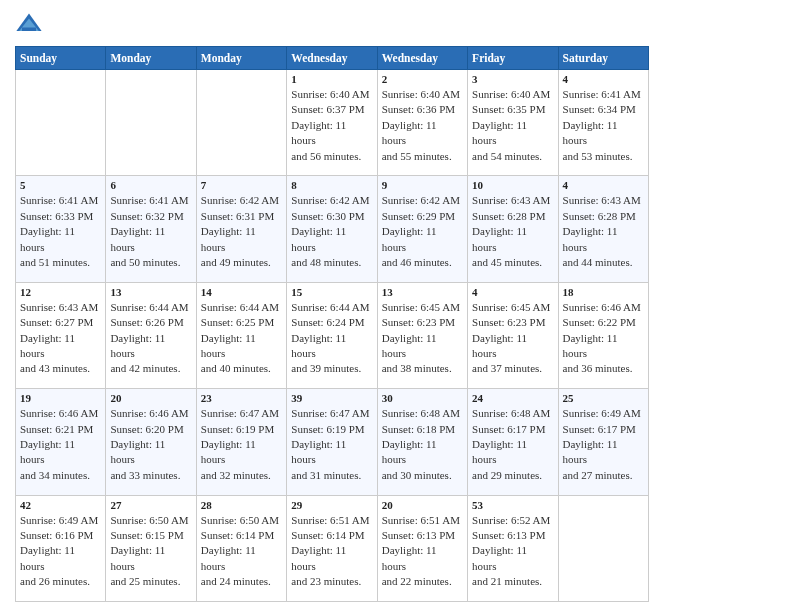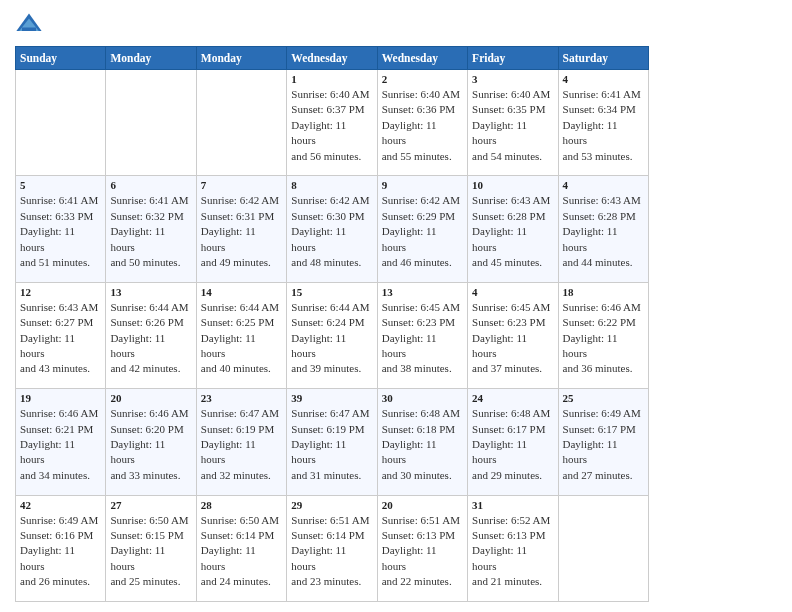--- a/index.html
+++ b/index.html
@@ -354,7 +354,7 @@
 and 22 minutes.</div>
           </td>
           <td>
-            <span class="day-num">31</span>
+            <span class="day-num">53</span>
             <div class="day-info" style="white-space: pre-line;">Sunrise: 6:52 AM
 Sunset: 6:13 PM
 Daylight: 11 hours

